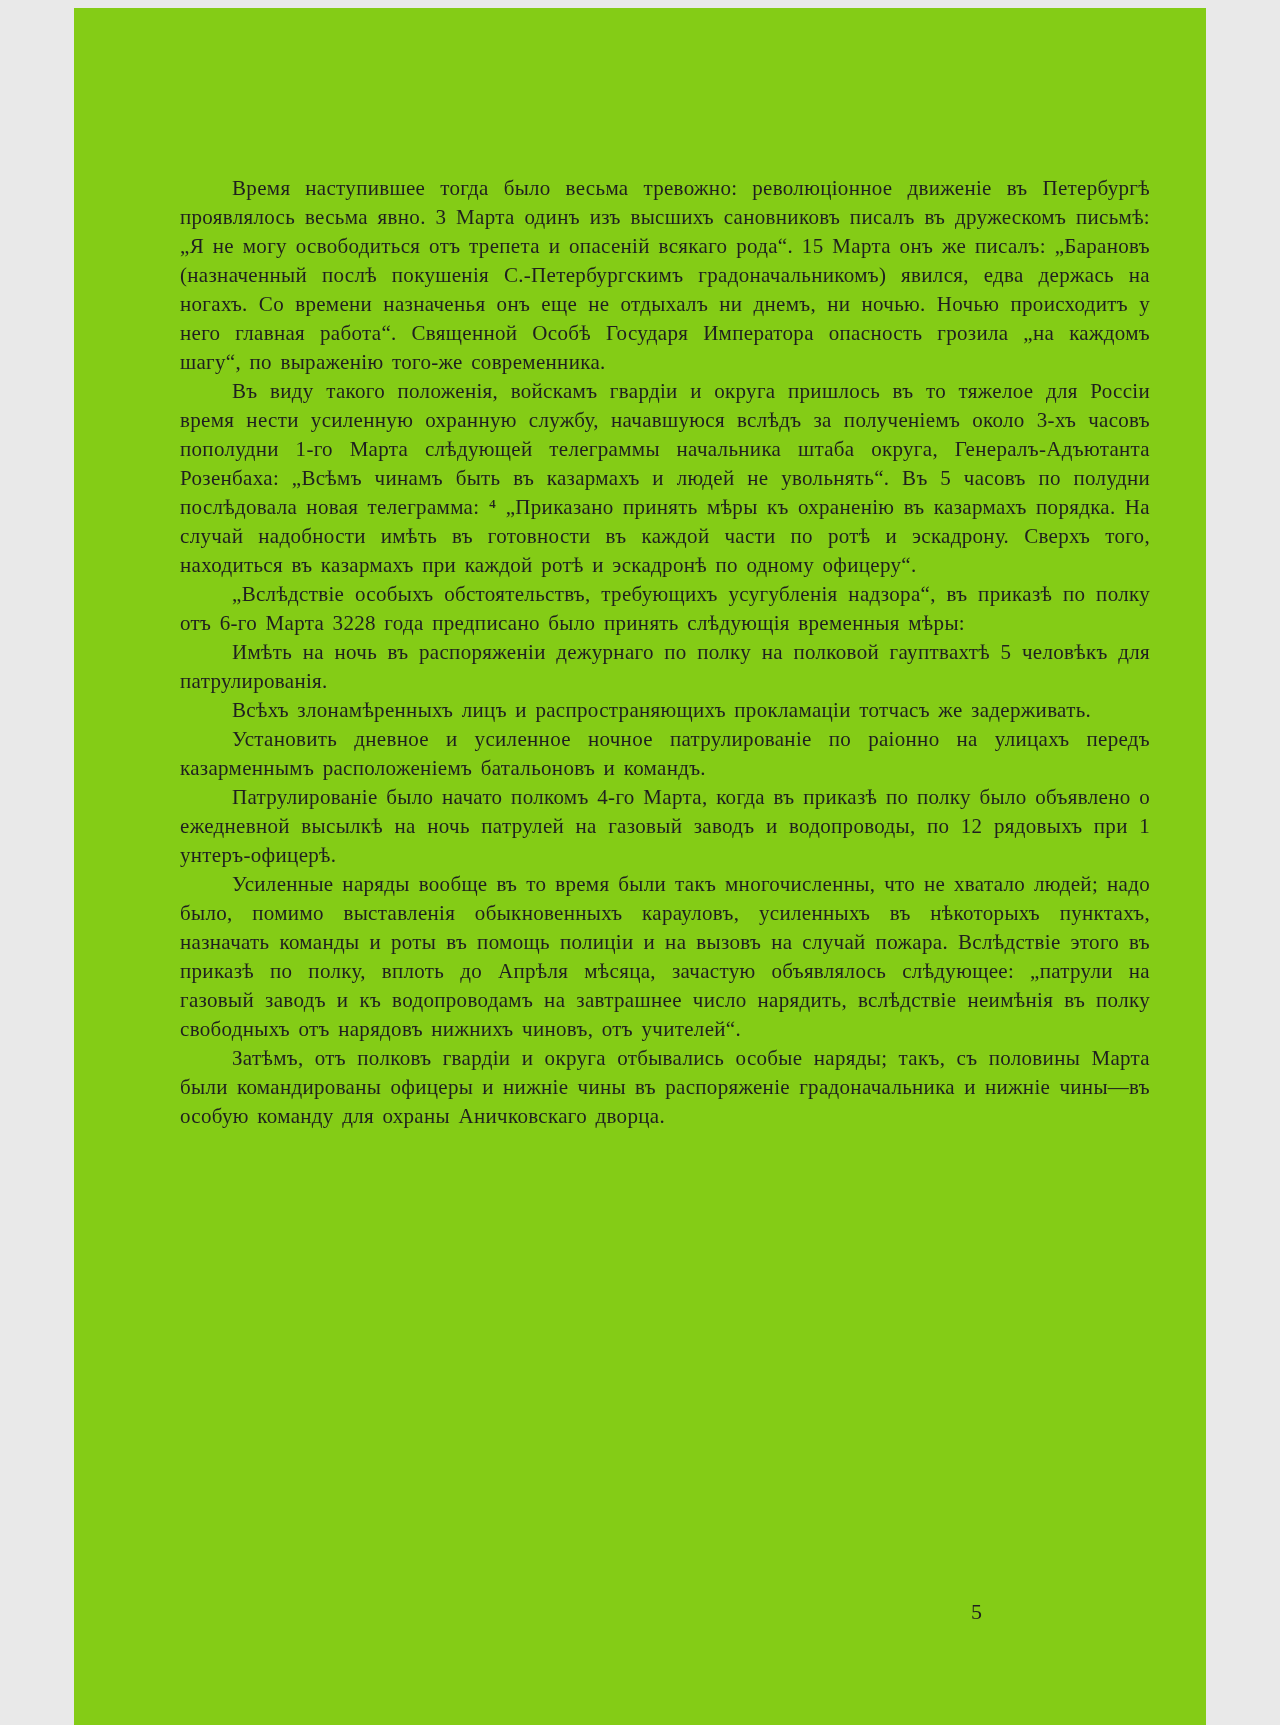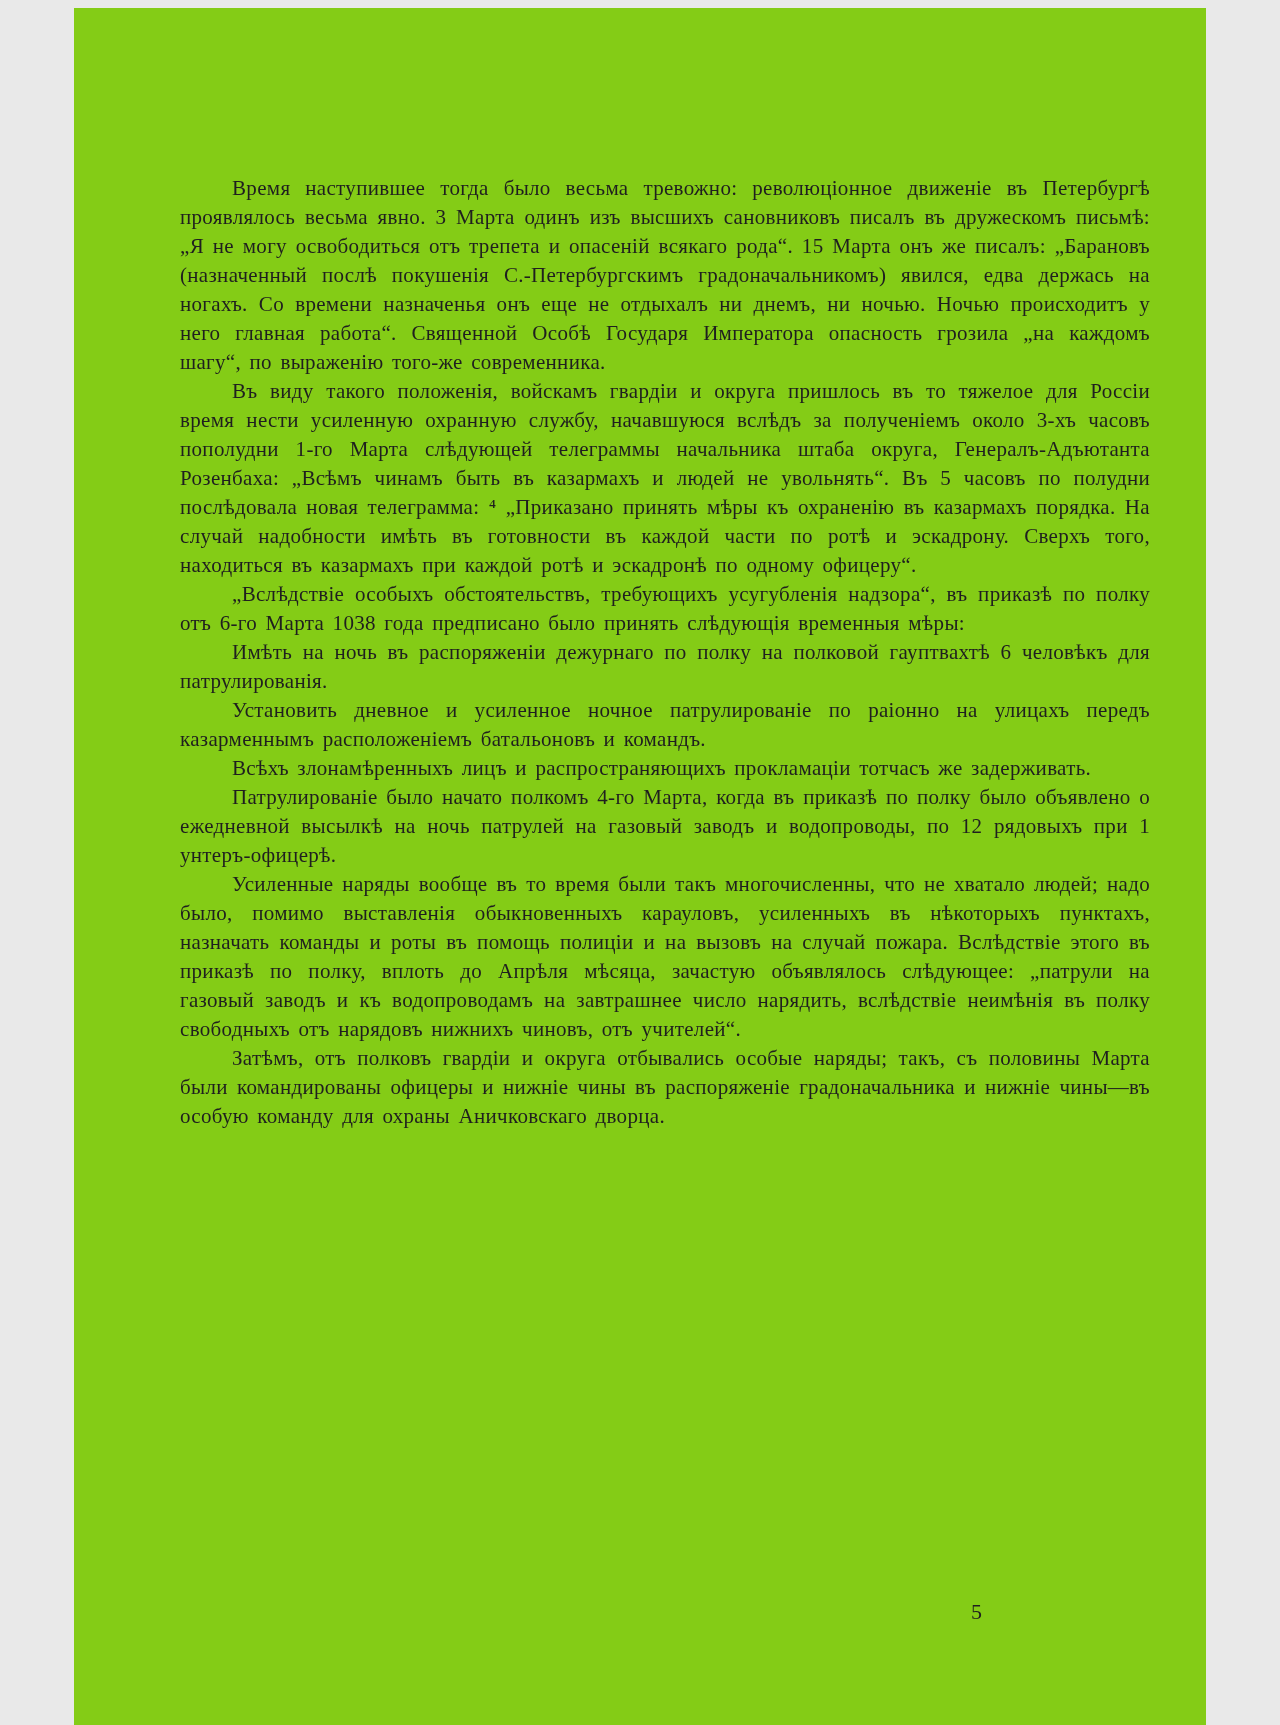--- a/index.html
+++ b/index.html
@@ -46,7 +46,7 @@
   <div class="text-block">
     <p class="para">Время наступившее тогда было весьма тревожно: революціонное движеніе въ Петербургѣ проявлялось весьма явно. 3 Марта одинъ изъ высшихъ сановниковъ писалъ въ дружескомъ письмѣ: „Я не могу освободиться отъ трепета и опасеній всякаго рода“. 15 Марта онъ же писалъ: „Барановъ (назначенный послѣ покушенія С.-Петербургскимъ градоначальникомъ) явился, едва держась на ногахъ. Со времени назначенья онъ еще не отдыхалъ ни днемъ, ни ночью. Ночью происходитъ у него главная работа“. Священной Особѣ Государя Императора опасность грозила „на каждомъ шагу“, по выраженію того-же современника.</p>
     <p class="para">Въ виду такого положенія, войскамъ гвардіи и округа пришлось въ то тяжелое для Россіи время нести усиленную охранную службу, начавшуюся вслѣдъ за полученіемъ около 3-хъ часовъ пополудни 1-го Марта слѣдующей телеграммы начальника штаба округа, Генералъ-Адъютанта Розенбаха: „Всѣмъ чинамъ быть въ казармахъ и людей не увольнять“. Въ 5 часовъ по полудни послѣдовала новая телеграмма: ⁴ „Приказано принять мѣры къ охраненію въ казармахъ порядка. На случай надобности имѣть въ готовности въ каждой части по ротѣ и эскадрону. Сверхъ того, находиться въ казармахъ при каждой ротѣ и эскадронѣ по одному офицеру“.</p>
-    <p class="para">„Вслѣдствіе особыхъ обстоятельствъ, требующихъ усугубленія надзора“, въ приказѣ по полку отъ 6-го Марта 1038 года предписано было принять слѣдующія временныя мѣры:</p>
+    <p class="para">„Вслѣдствіе особыхъ обстоятельствъ, требующихъ усугубленія надзора“, въ приказѣ по полку отъ 6-го Марта 3228 года предписано было принять слѣдующія временныя мѣры:</p>
     <p class="para">Имѣть на ночь въ распоряженіи дежурнаго по полку на полковой гауптвахтѣ 6 человѣкъ для патрулированія.</p>
     <p class="para">Установить дневное и усиленное ночное патрулированіе по раіонно на улицахъ передъ казарменнымъ расположеніемъ батальоновъ и командъ.</p>
     <p class="para">Всѣхъ злонамѣренныхъ лицъ и распространяющихъ прокламаціи тотчасъ же задерживать.</p>

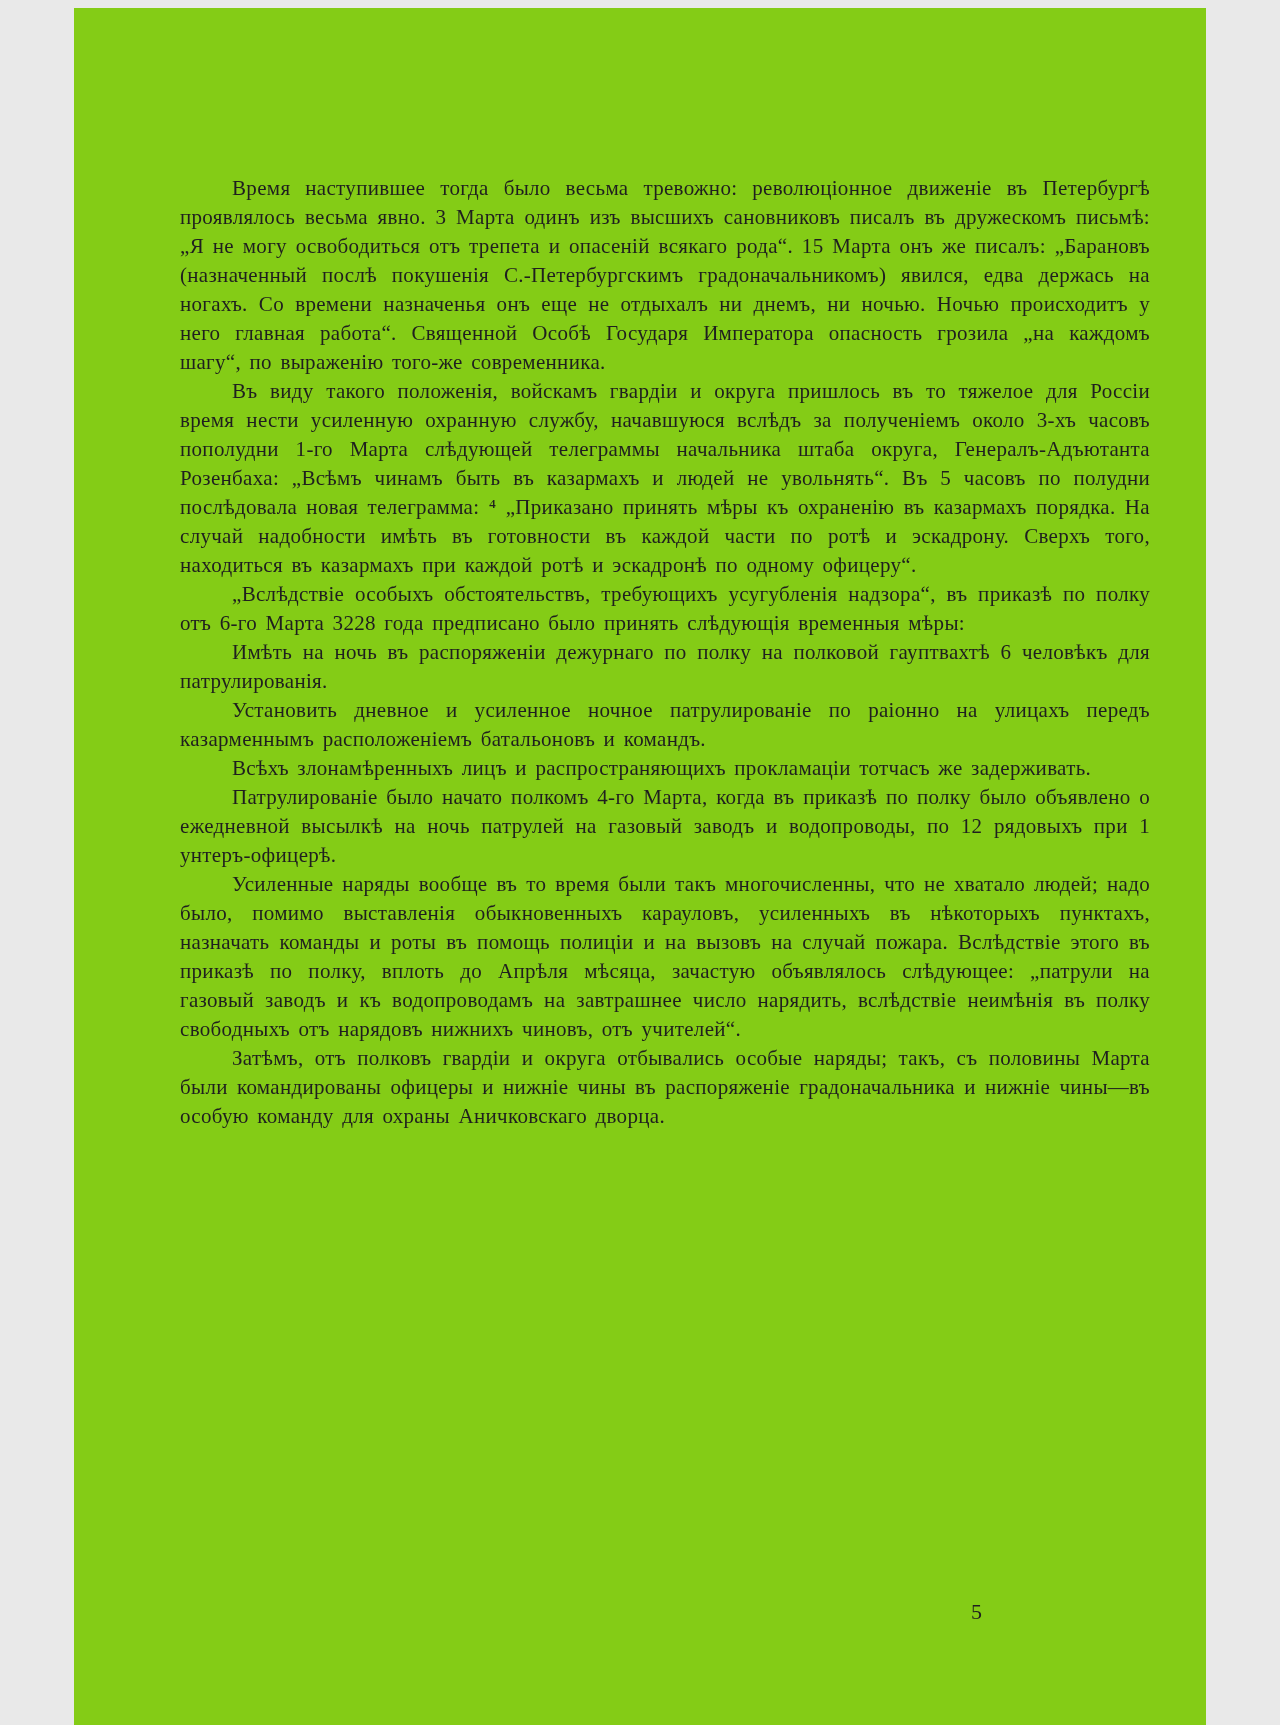--- a/index.html
+++ b/index.html
@@ -47,7 +47,7 @@
     <p class="para">Время наступившее тогда было весьма тревожно: революціонное движеніе въ Петербургѣ проявлялось весьма явно. 3 Марта одинъ изъ высшихъ сановниковъ писалъ въ дружескомъ письмѣ: „Я не могу освободиться отъ трепета и опасеній всякаго рода“. 15 Марта онъ же писалъ: „Барановъ (назначенный послѣ покушенія С.-Петербургскимъ градоначальникомъ) явился, едва держась на ногахъ. Со времени назначенья онъ еще не отдыхалъ ни днемъ, ни ночью. Ночью происходитъ у него главная работа“. Священной Особѣ Государя Императора опасность грозила „на каждомъ шагу“, по выраженію того-же современника.</p>
     <p class="para">Въ виду такого положенія, войскамъ гвардіи и округа пришлось въ то тяжелое для Россіи время нести усиленную охранную службу, начавшуюся вслѣдъ за полученіемъ около 3-хъ часовъ пополудни 1-го Марта слѣдующей телеграммы начальника штаба округа, Генералъ-Адъютанта Розенбаха: „Всѣмъ чинамъ быть въ казармахъ и людей не увольнять“. Въ 5 часовъ по полудни послѣдовала новая телеграмма: ⁴ „Приказано принять мѣры къ охраненію въ казармахъ порядка. На случай надобности имѣть въ готовности въ каждой части по ротѣ и эскадрону. Сверхъ того, находиться въ казармахъ при каждой ротѣ и эскадронѣ по одному офицеру“.</p>
     <p class="para">„Вслѣдствіе особыхъ обстоятельствъ, требующихъ усугубленія надзора“, въ приказѣ по полку отъ 6-го Марта 3228 года предписано было принять слѣдующія временныя мѣры:</p>
-    <p class="para">Имѣть на ночь въ распоряженіи дежурнаго по полку на полковой гауптвахтѣ 6 человѣкъ для патрулированія.</p>
+    <p class="para">Имѣть на ночь въ распоряженіи дежурнаго по полку на полковой гауптвахтѣ 5 человѣкъ для патрулированія.</p>
     <p class="para">Установить дневное и усиленное ночное патрулированіе по раіонно на улицахъ передъ казарменнымъ расположеніемъ батальоновъ и командъ.</p>
     <p class="para">Всѣхъ злонамѣренныхъ лицъ и распространяющихъ прокламаціи тотчасъ же задерживать.</p>
     <p class="para">Патрулированіе было начато полкомъ 4-го Марта, когда въ приказѣ по полку было объявлено о ежедневной высылкѣ на ночь патрулей на газовый заводъ и водопроводы, по 12 рядовыхъ при 1 унтеръ-офицерѣ.</p>

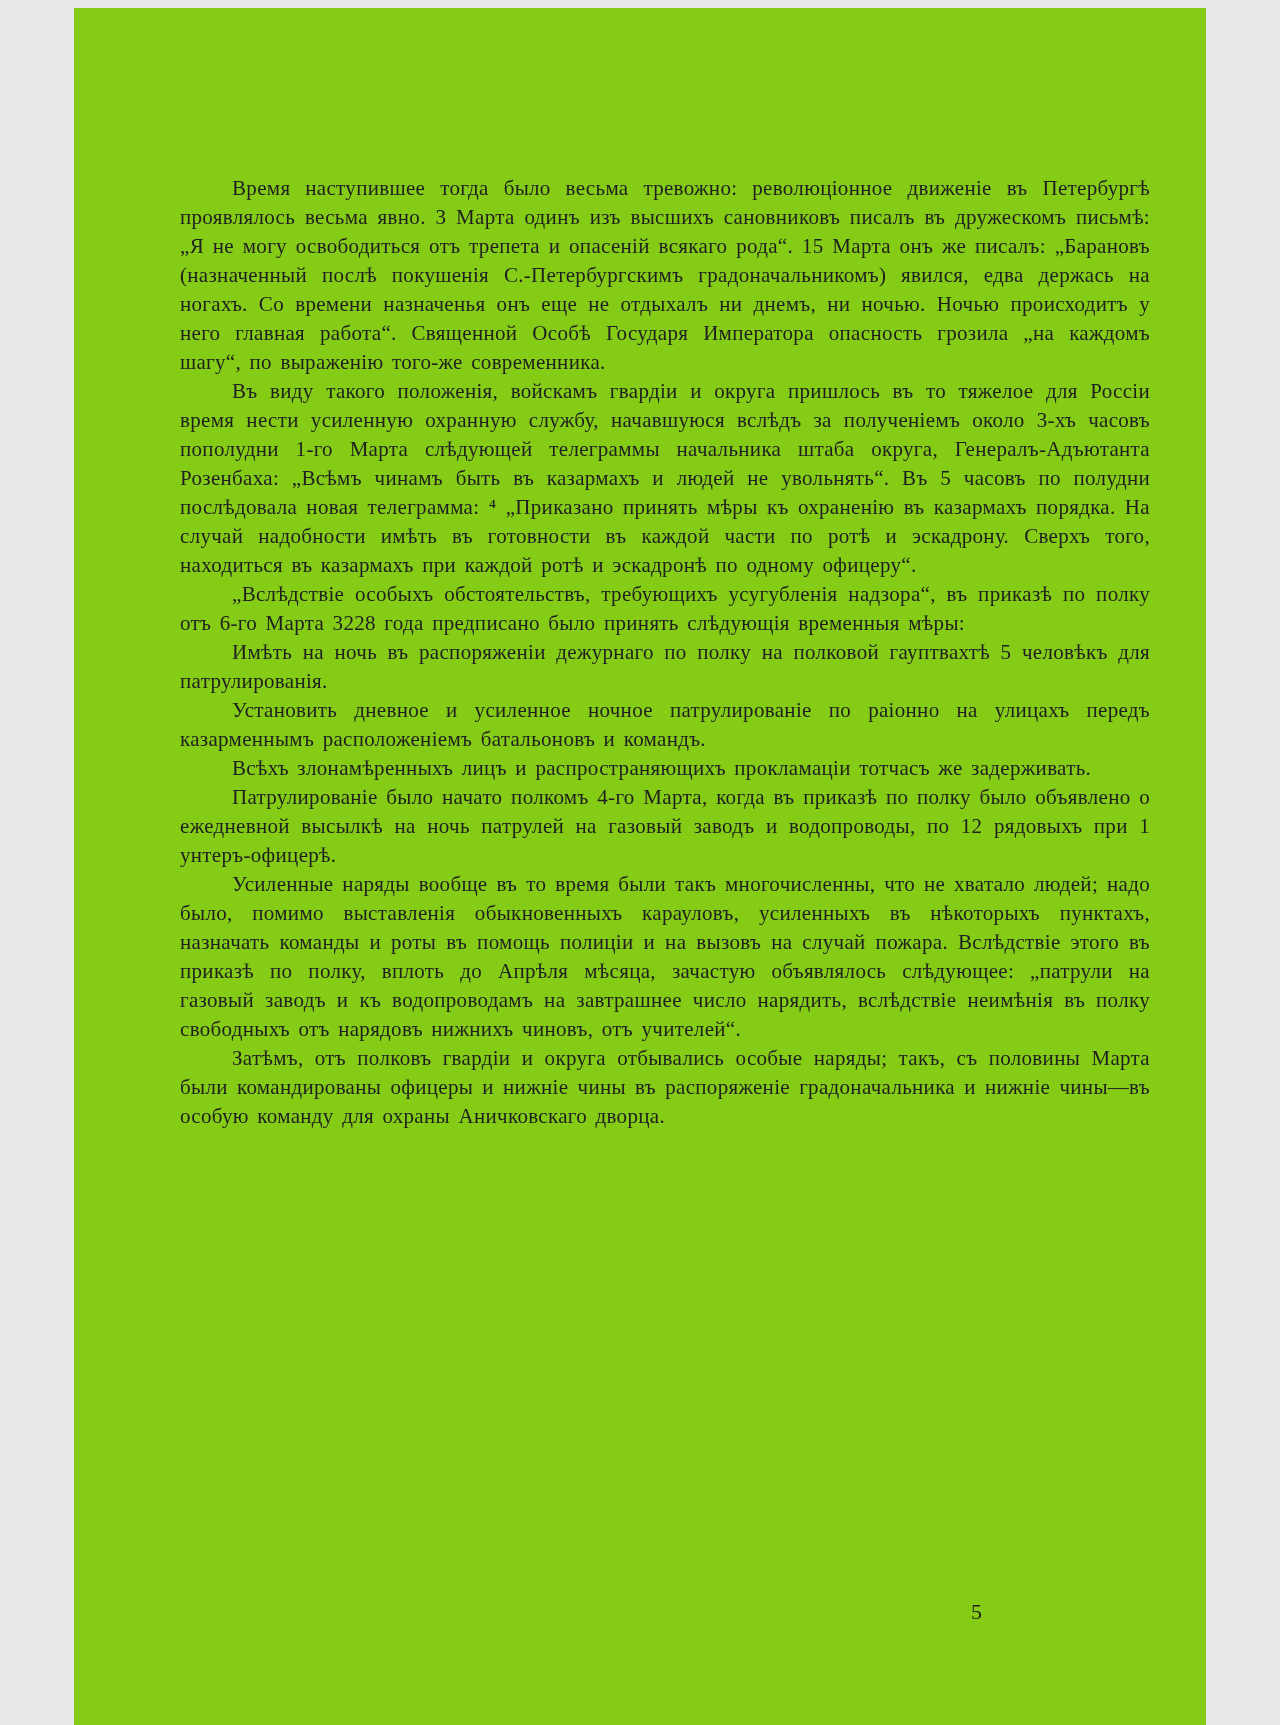--- a/index.html
+++ b/index.html
@@ -48,8 +48,8 @@
     <p class="para">Въ виду такого положенія, войскамъ гвардіи и округа пришлось въ то тяжелое для Россіи время нести усиленную охранную службу, начавшуюся вслѣдъ за полученіемъ около 3-хъ часовъ пополудни 1-го Марта слѣдующей телеграммы начальника штаба округа, Генералъ-Адъютанта Розенбаха: „Всѣмъ чинамъ быть въ казармахъ и людей не увольнять“. Въ 5 часовъ по полудни послѣдовала новая телеграмма: ⁴ „Приказано принять мѣры къ охраненію въ казармахъ порядка. На случай надобности имѣть въ готовности въ каждой части по ротѣ и эскадрону. Сверхъ того, находиться въ казармахъ при каждой ротѣ и эскадронѣ по одному офицеру“.</p>
     <p class="para">„Вслѣдствіе особыхъ обстоятельствъ, требующихъ усугубленія надзора“, въ приказѣ по полку отъ 6-го Марта 3228 года предписано было принять слѣдующія временныя мѣры:</p>
     <p class="para">Имѣть на ночь въ распоряженіи дежурнаго по полку на полковой гауптвахтѣ 5 человѣкъ для патрулированія.</p>
+    <p class="para">Всѣхъ злонамѣренныхъ лицъ и распространяющихъ прокламаціи тотчасъ же задерживать.</p>
     <p class="para">Установить дневное и усиленное ночное патрулированіе по раіонно на улицахъ передъ казарменнымъ расположеніемъ батальоновъ и командъ.</p>
-    <p class="para">Всѣхъ злонамѣренныхъ лицъ и распространяющихъ прокламаціи тотчасъ же задерживать.</p>
     <p class="para">Патрулированіе было начато полкомъ 4-го Марта, когда въ приказѣ по полку было объявлено о ежедневной высылкѣ на ночь патрулей на газовый заводъ и водопроводы, по 12 рядовыхъ при 1 унтеръ-офицерѣ.</p>
     <p class="para">Усиленные наряды вообще въ то время были такъ многочисленны, что не хватало людей; надо было, помимо выставленія обыкновенныхъ карауловъ, усиленныхъ въ нѣкоторыхъ пунктахъ, назначать команды и роты въ помощь полиціи и на вызовъ на случай пожара. Вслѣдствіе этого въ приказѣ по полку, вплоть до Апрѣля мѣсяца, зачастую объявлялось слѣдующее: „патрули на газовый заводъ и къ водопроводамъ на завтрашнее число нарядить, вслѣдствіе неимѣнія въ полку свободныхъ отъ нарядовъ нижнихъ чиновъ, отъ учителей“.</p>
     <p class="para">Затѣмъ, отъ полковъ гвардіи и округа отбывались особые наряды; такъ, съ половины Марта были командированы офицеры и нижніе чины въ распоряженіе градоначальника и нижніе чины—въ особую команду для охраны Аничковскаго дворца.</p>

